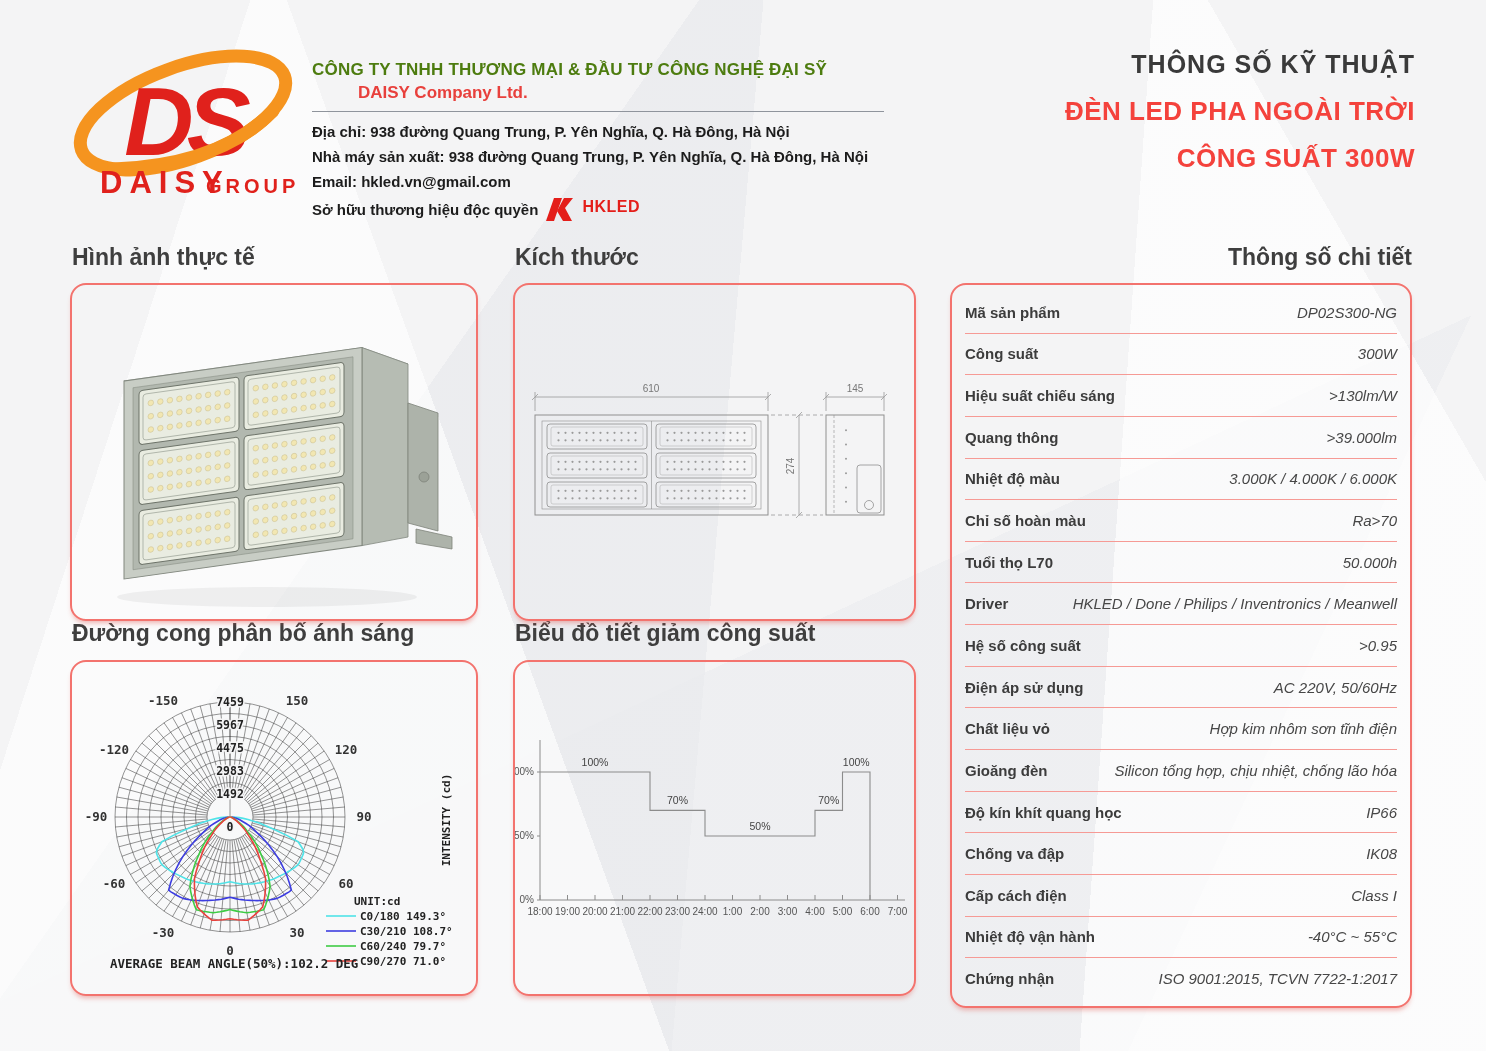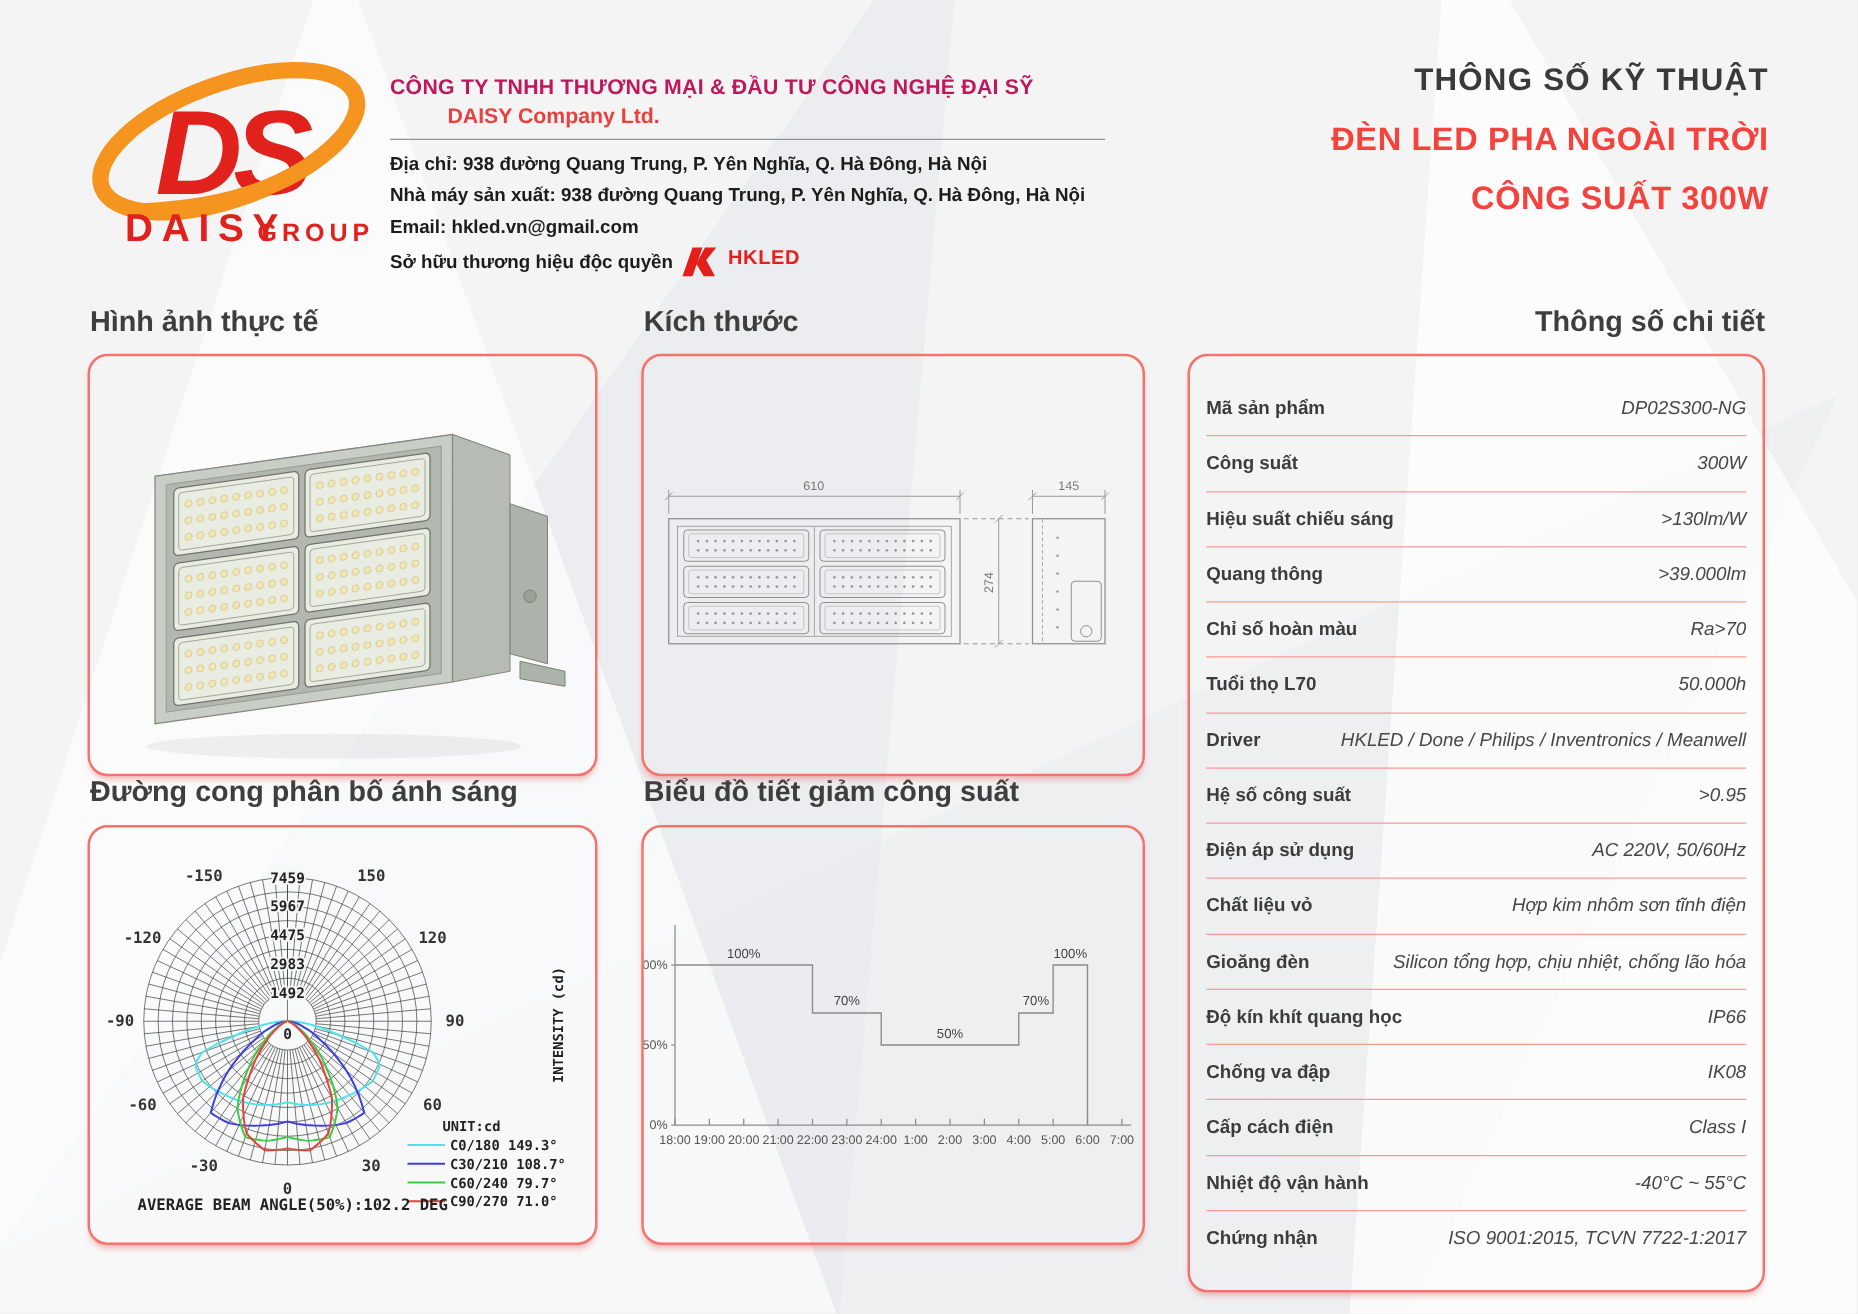--- a/index.html
+++ b/index.html
@@ -18,7 +18,7 @@
            font-size:96px;letter-spacing:-7px;fill:#e0211c;}
   .logo-daisy{font-family:"Liberation Sans",sans-serif;font-weight:bold;fill:#e0211c;}
   .company{position:absolute;left:312px;top:60px;width:600px;}
-  .company-l1{font-size:17px;font-weight:bold;color:#be185d;letter-spacing:.2px;}
+  .company-l1{font-size:17px;font-weight:bold;color:#4d7c0f;letter-spacing:.2px;}
   .company-l2{font-size:17px;font-weight:bold;color:#e8403c;margin-top:3px;margin-left:46px;}
   .company-divider{border:0;border-top:1.5px solid #8f949c;margin:8px 0 7px;width:572px;}
   .company-info{font-size:15px;font-weight:bold;color:#1c1c1c;line-height:25px;}

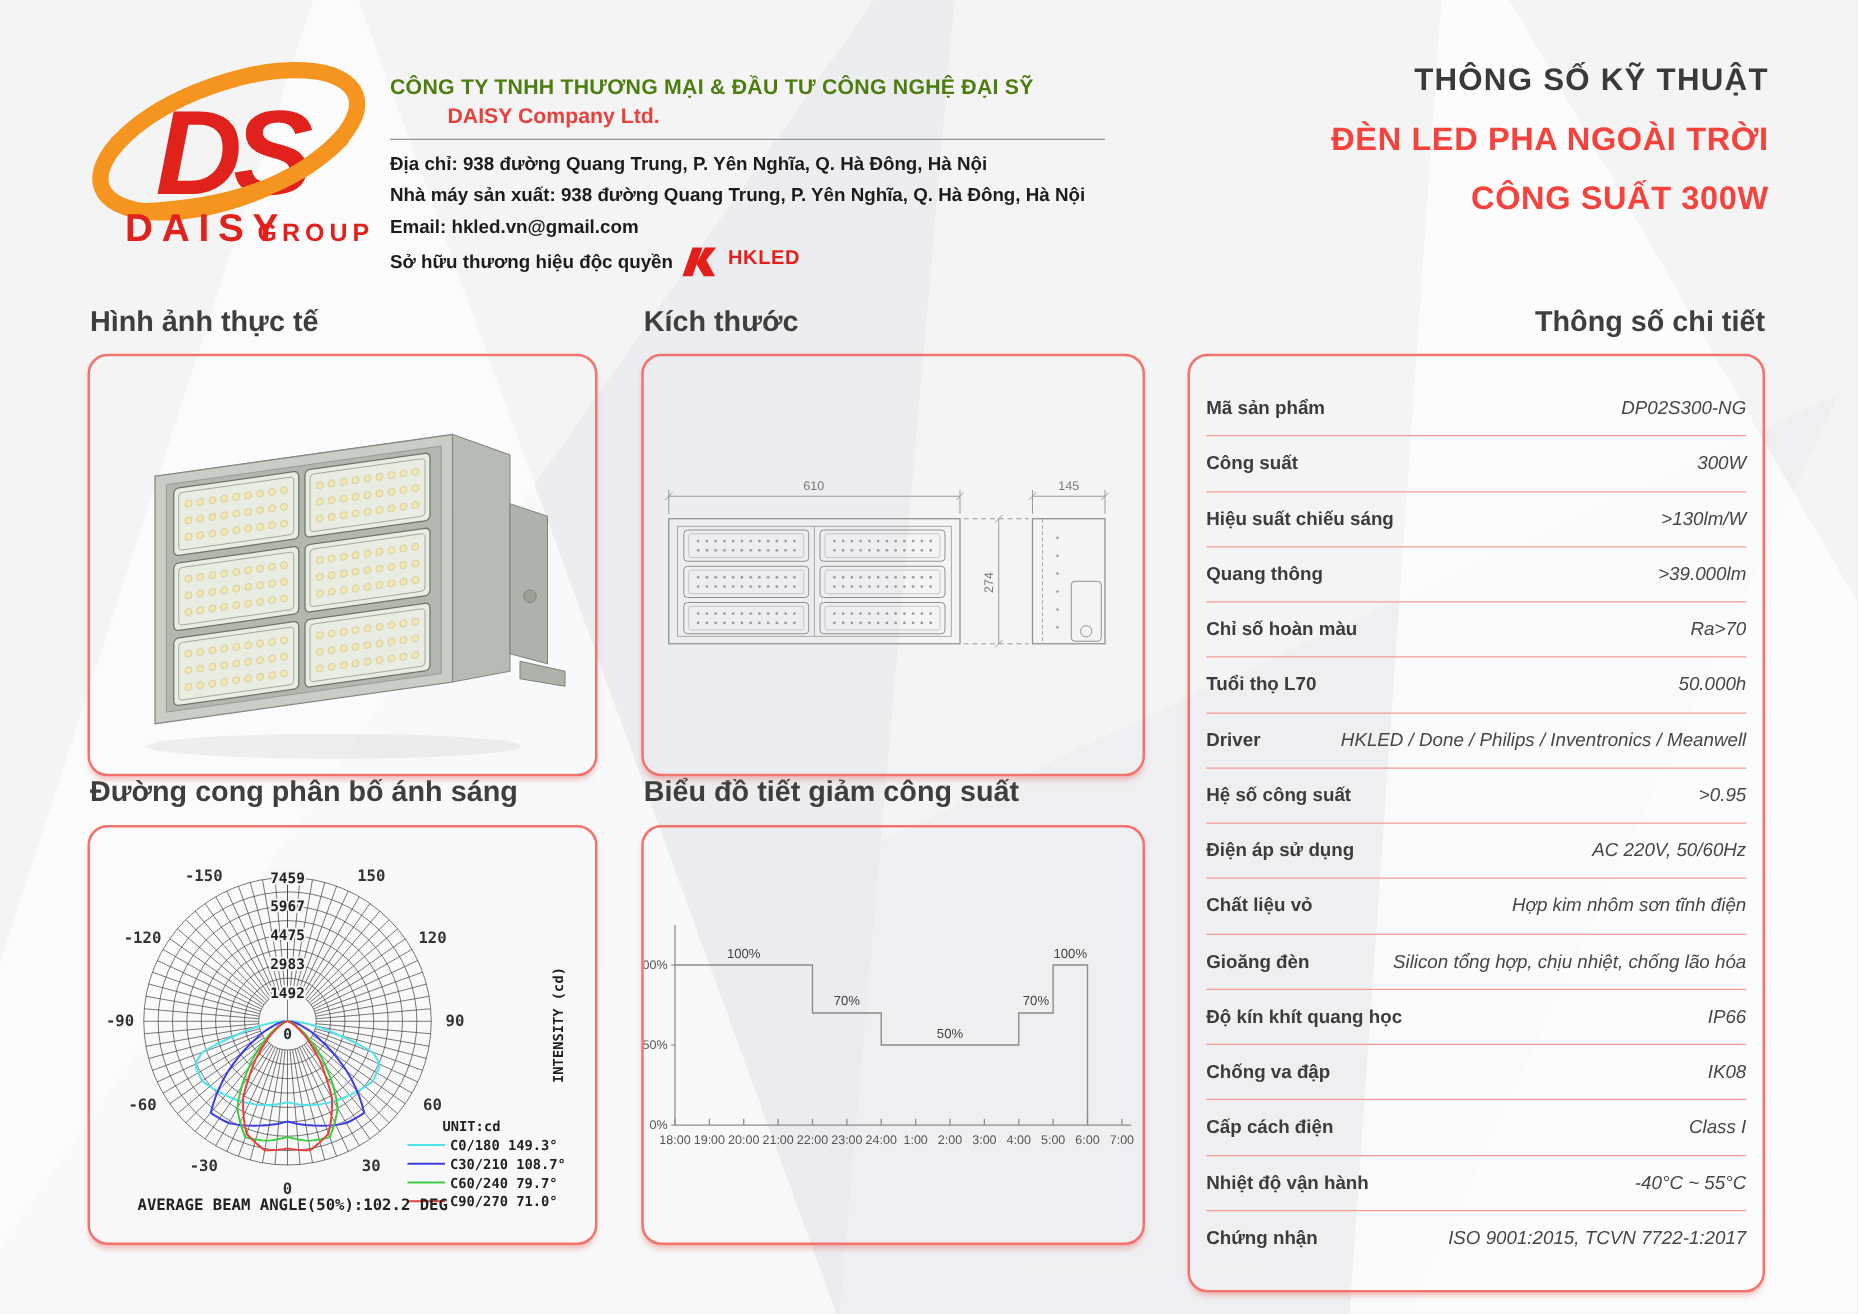--- a/index.html
+++ b/index.html
@@ -32,7 +32,7 @@
   .section-title{position:absolute;font-size:23px;font-weight:bold;color:#3e3e3e;}
   .section-box{position:absolute;border:2px solid #f3736e;border-radius:16px;
                box-shadow:0 4px 5px -2px rgba(225,90,85,.45);}
-  .spec-box{display:flex;flex-direction:column;padding:20px 0;}
+  .spec-box{display:flex;flex-direction:column;padding:7px 0;}
   .spec-row{flex:1;display:flex;justify-content:space-between;align-items:center;
             margin:0 13px;border-bottom:1px solid #f69a95;}
   .spec-row:last-child{border-bottom:none;}

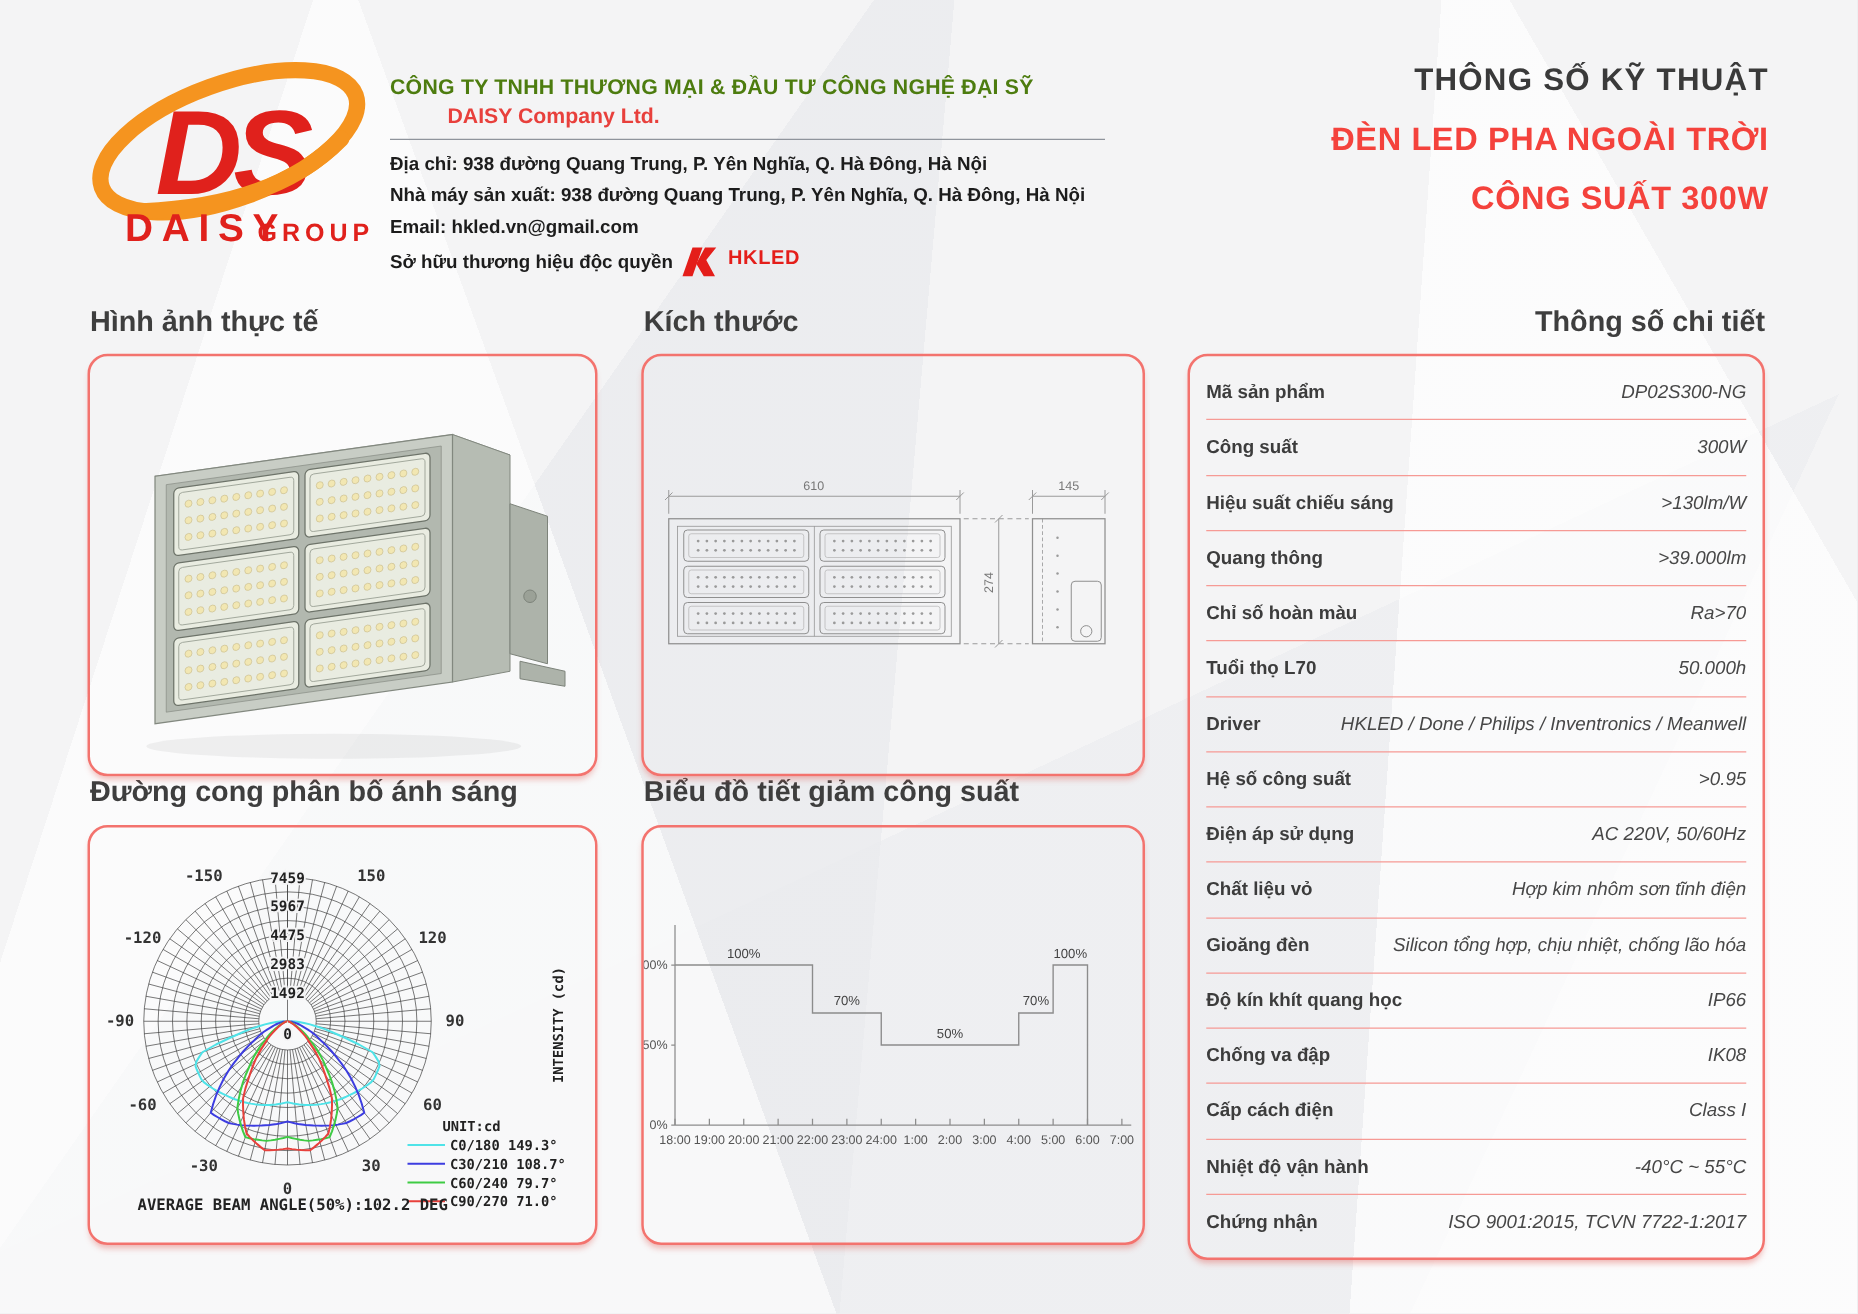--- a/index.html
+++ b/index.html
@@ -704,6 +704,10 @@
         <span class="spec-value">&gt;39.000lm</span>
       </div>
       <div class="spec-row">
+        <span class="spec-label">Nhiệt độ màu</span>
+        <span class="spec-value">3.000K / 4.000K / 6.000K</span>
+      </div>
+      <div class="spec-row">
         <span class="spec-label">Chỉ số hoàn màu</span>
         <span class="spec-value">Ra&gt;70</span>
       </div>

